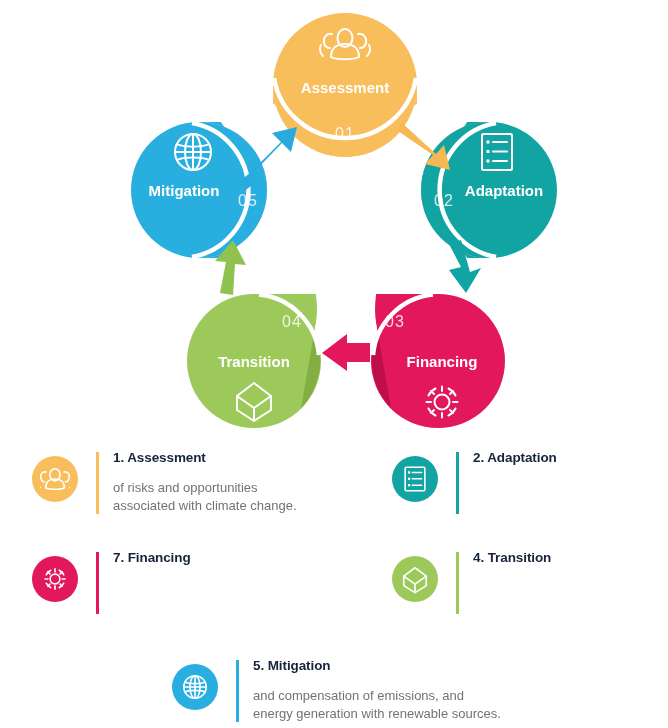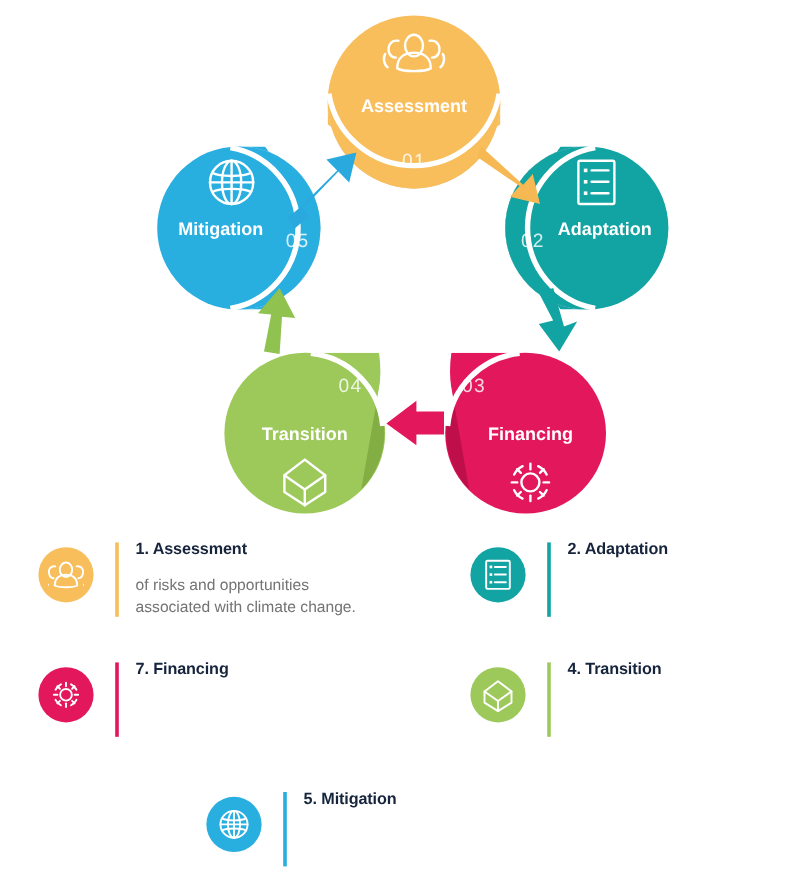--- a/index.html
+++ b/index.html
@@ -366,6 +366,8 @@
       <div class="li-bar" style="background:#29AEE0"></div>
       <div class="li-text">
         <div class="li-title">5. Mitigation</div>
+        <div class="li-desc">and compensation of emissions, and
+energy generation with renewable sources.</div>
       </div>
     </div>
 

